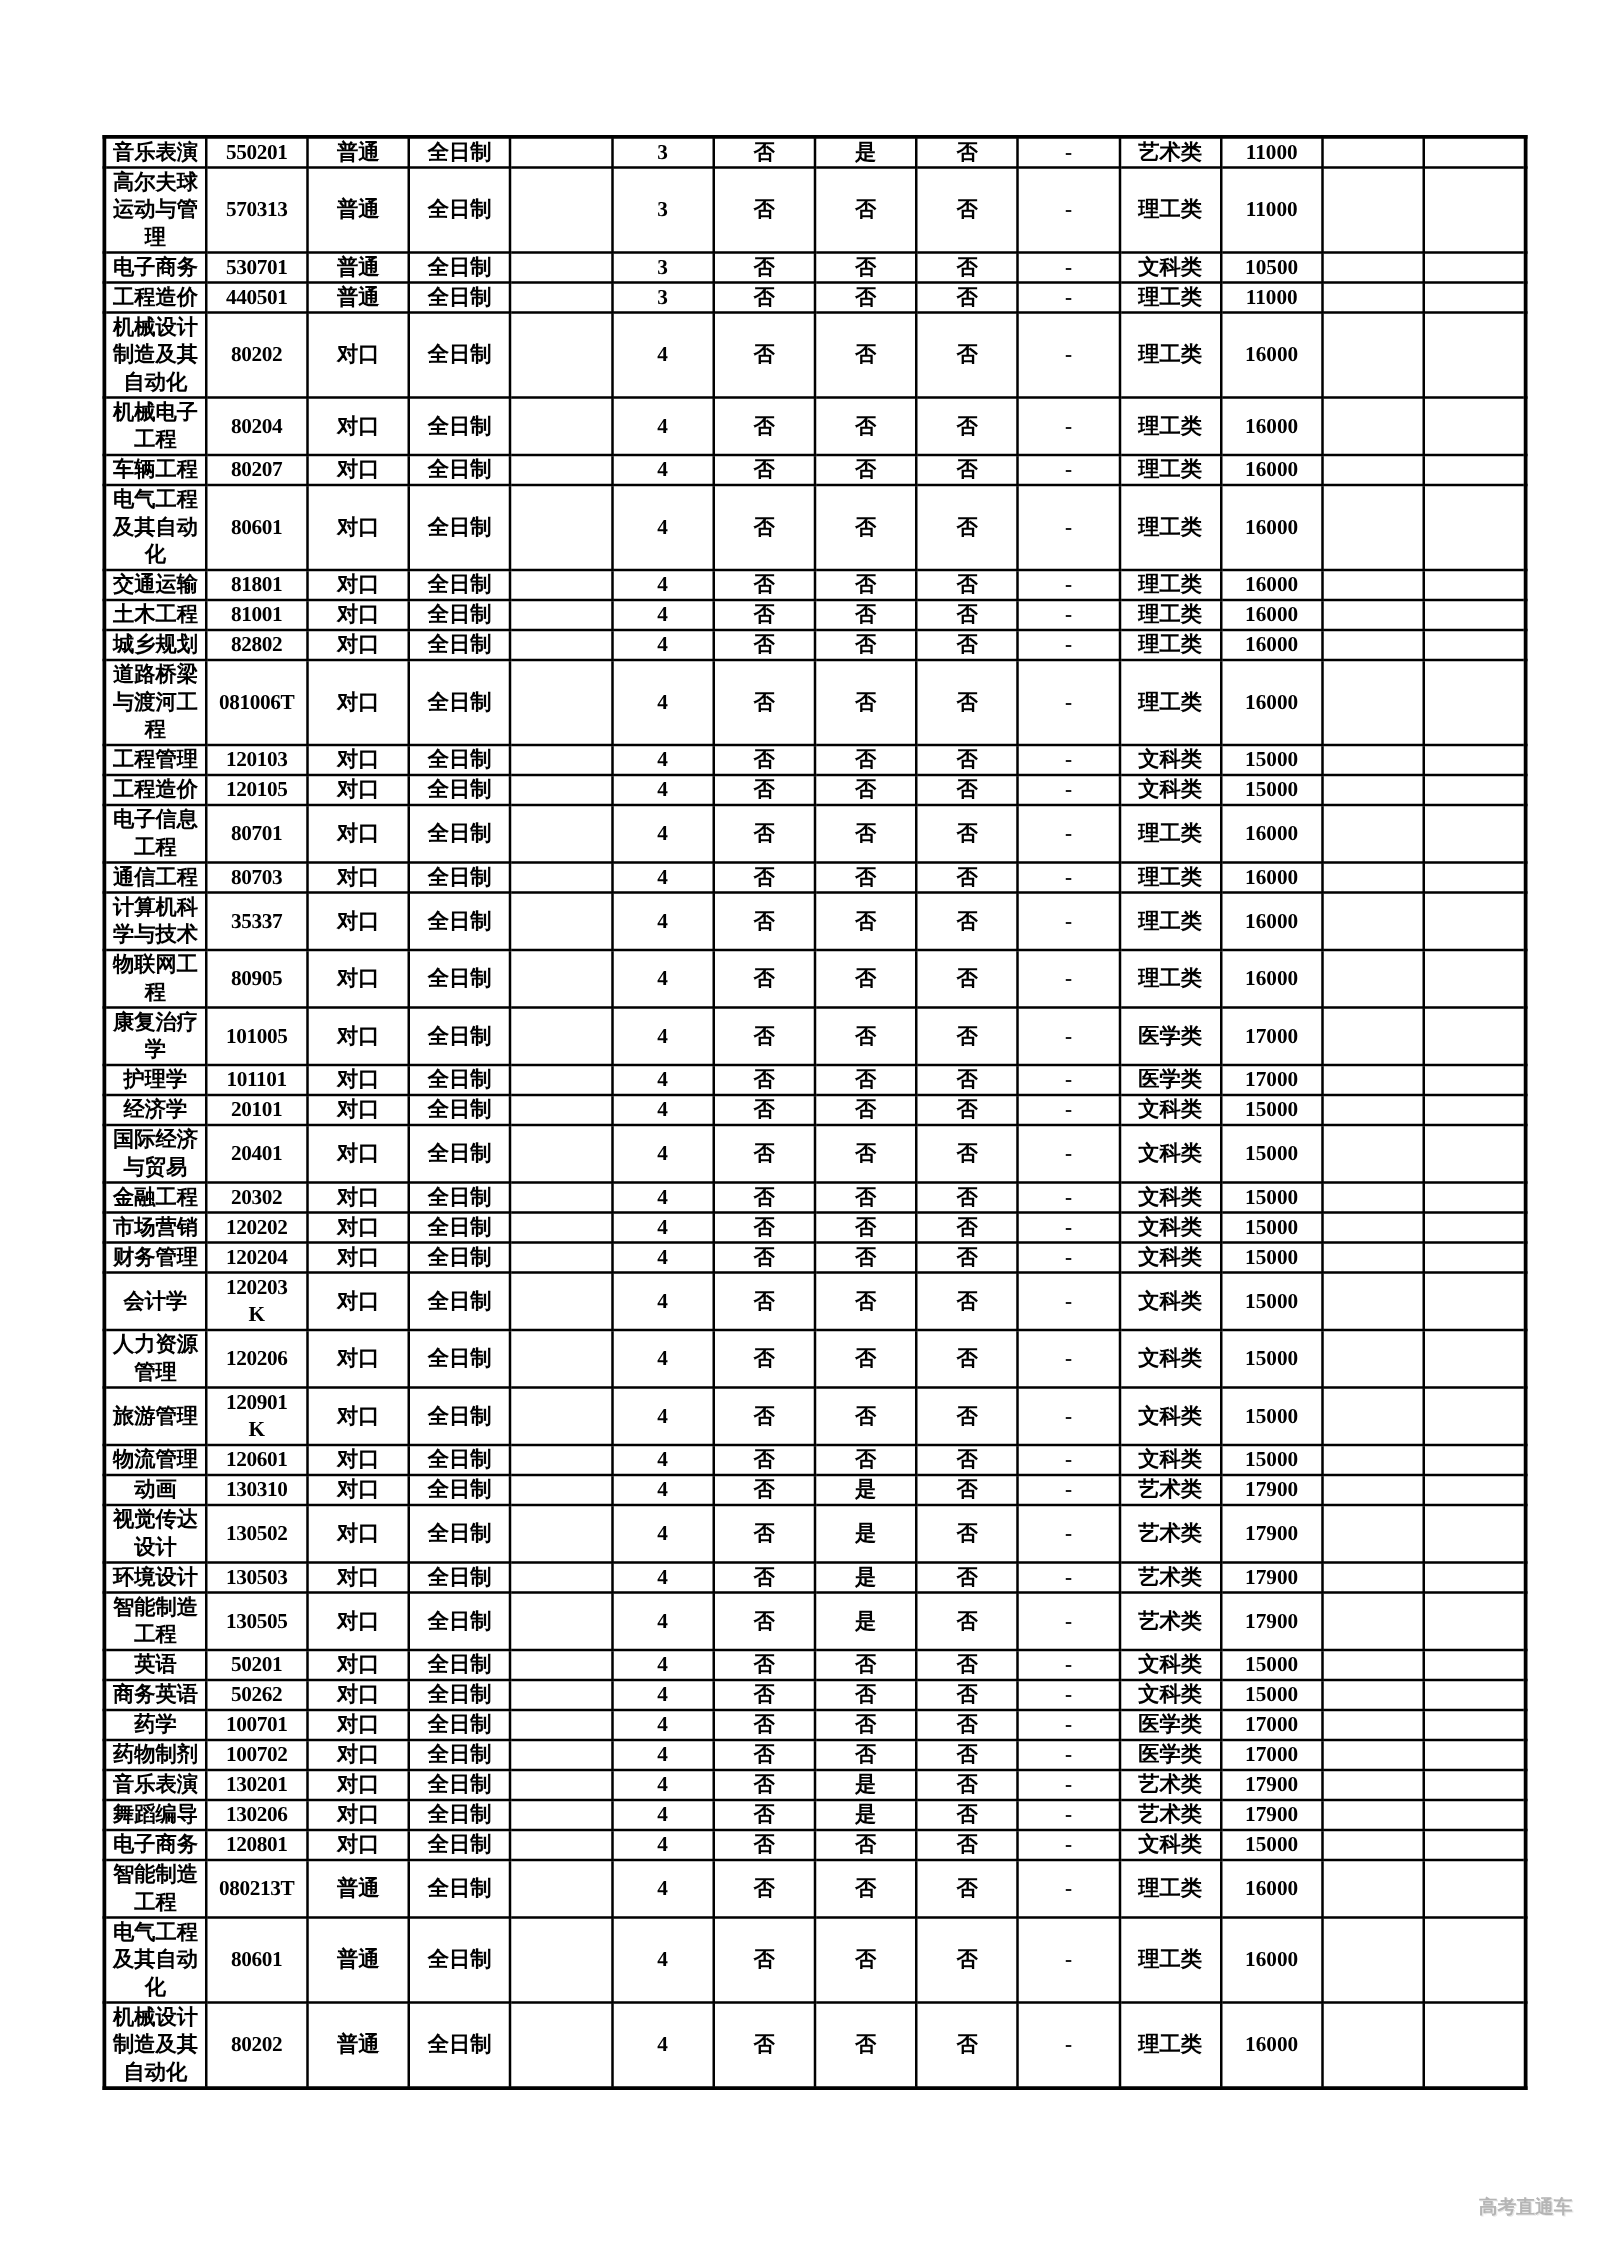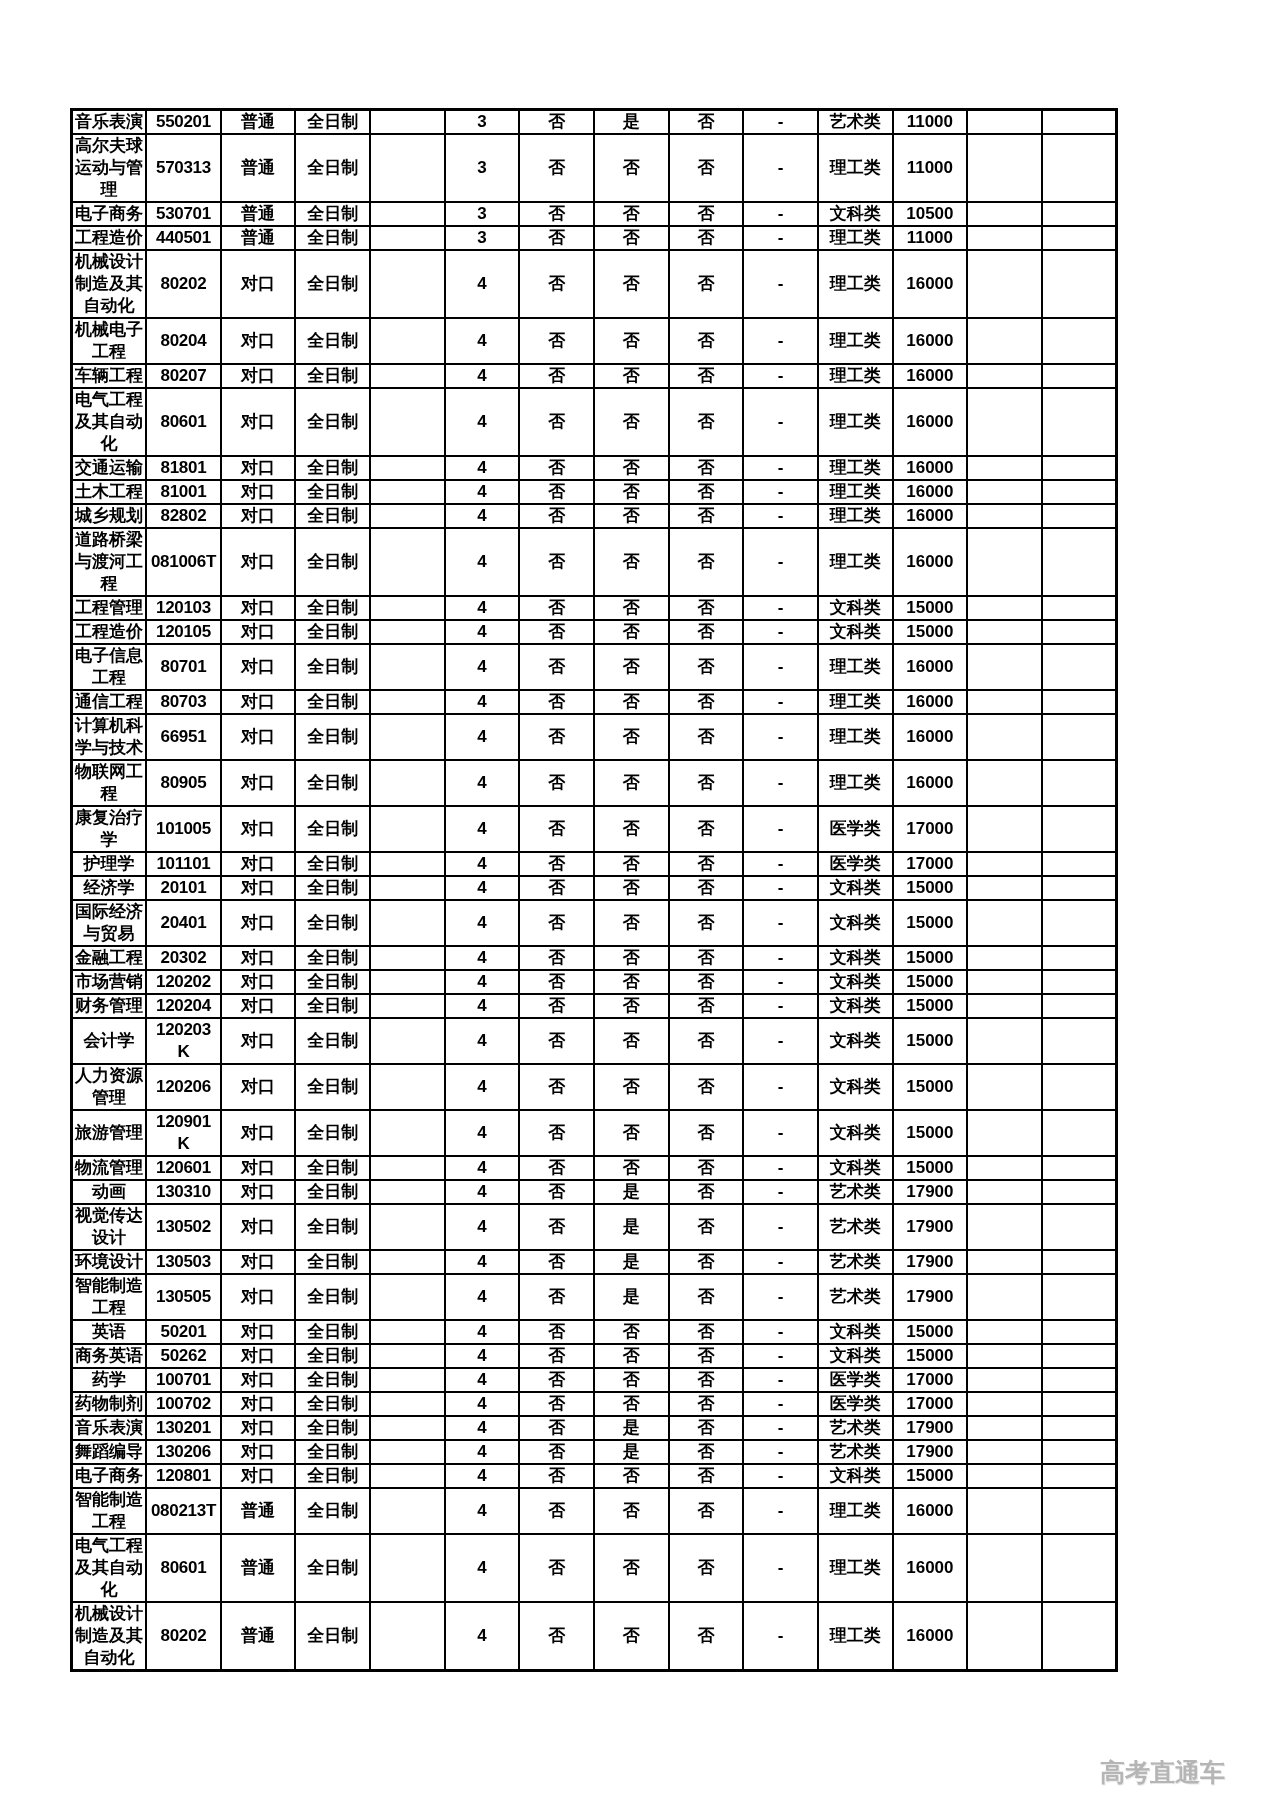--- a/index.html
+++ b/index.html
@@ -16,12 +16,13 @@
   }
   table.grid {
     position: absolute;
-    left: 70px;
+    left: 82px;
     top: 108px;
-    width: 1048px;
+    width: 1140px;
     border-collapse: collapse;
     table-layout: fixed;
     border: 3px solid #000;
+    font-family: Liberation Serif, serif;
   }
   table.grid td {
     border: 2px solid #000;

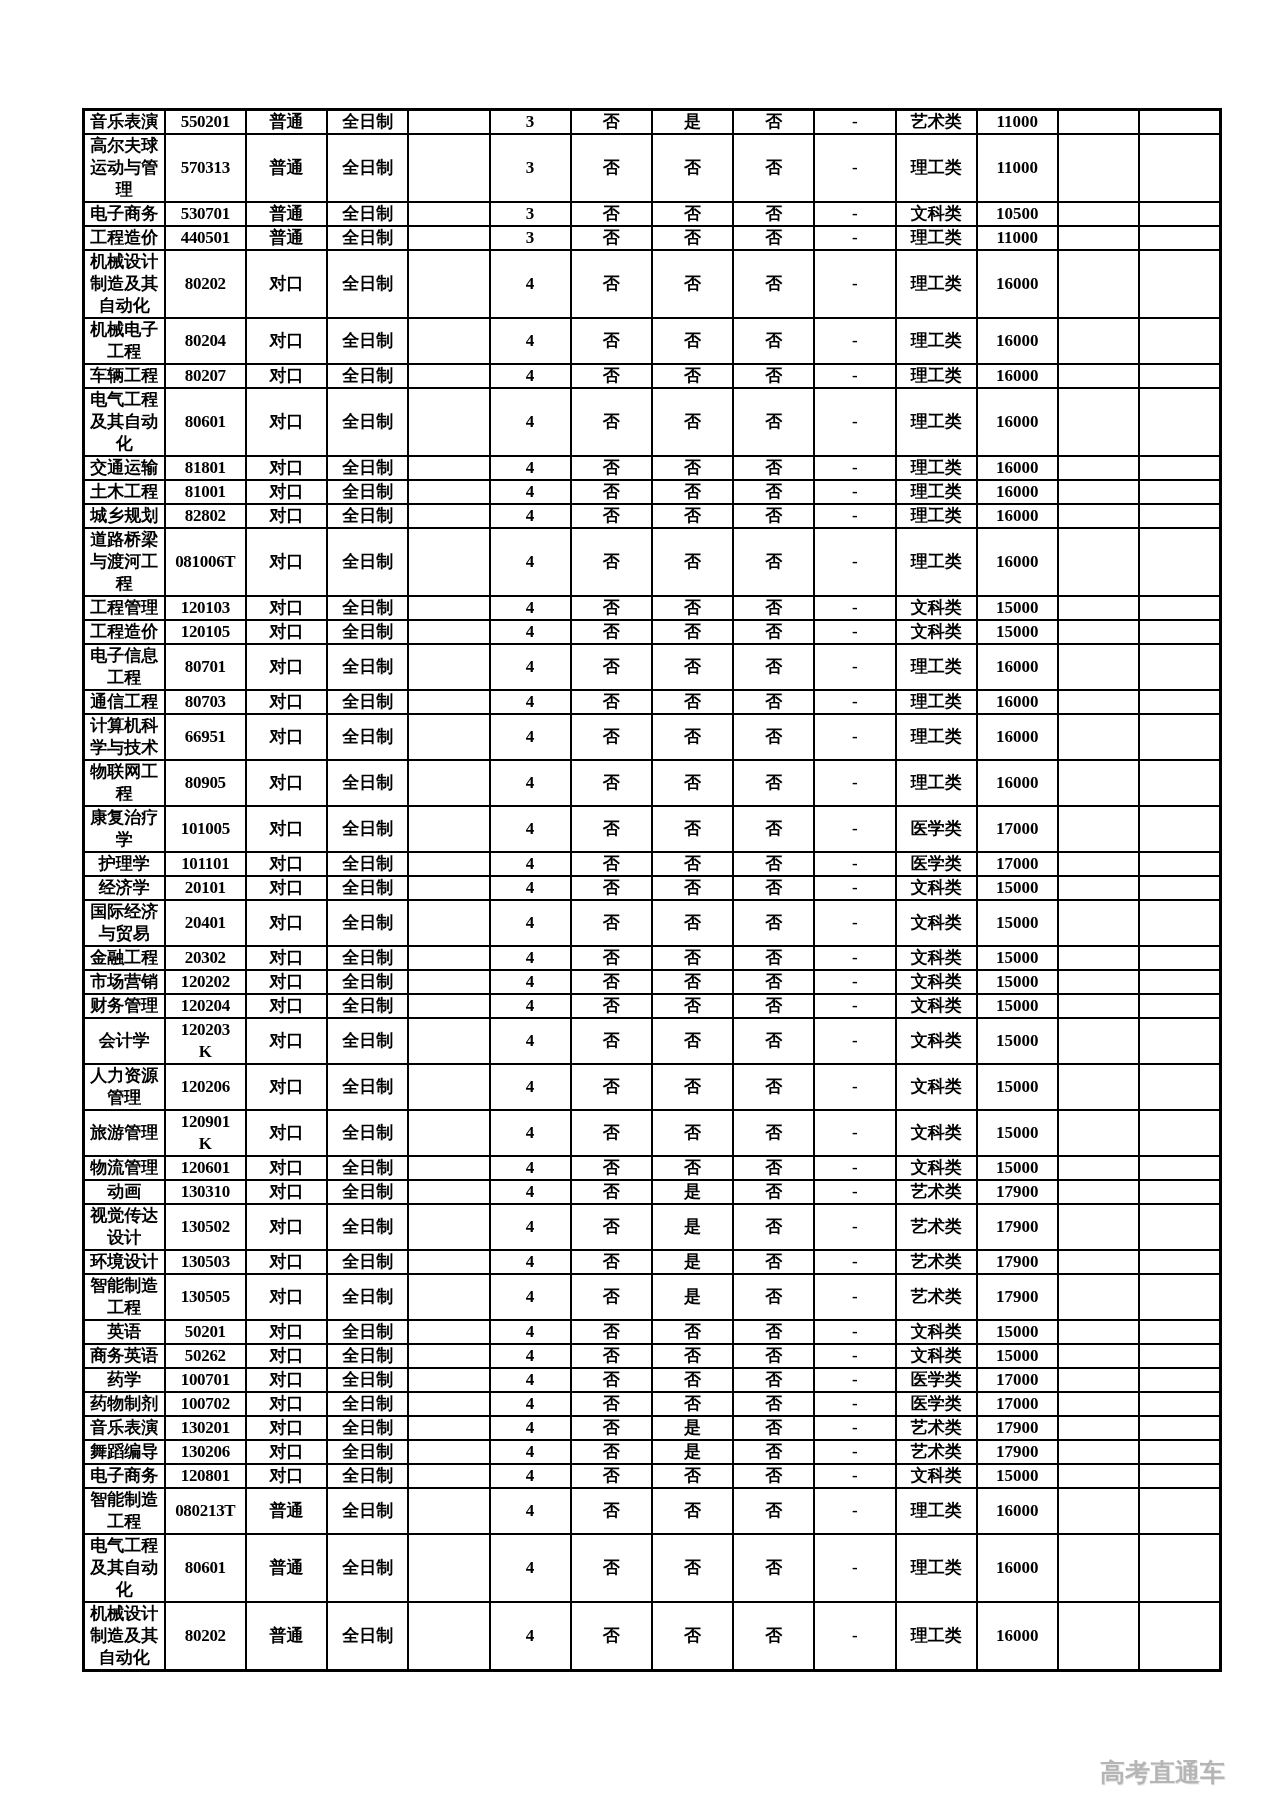--- a/index.html
+++ b/index.html
@@ -321,7 +321,7 @@
       </tr>
       <tr>
         <td class="c-major">计算机科学与技术</td>
-        <td class="c-code">66951</td>
+        <td class="c-code">35337</td>
         <td class="c-type">对口</td>
         <td class="c-schedule">全日制</td>
         <td class="c-blank1"></td>

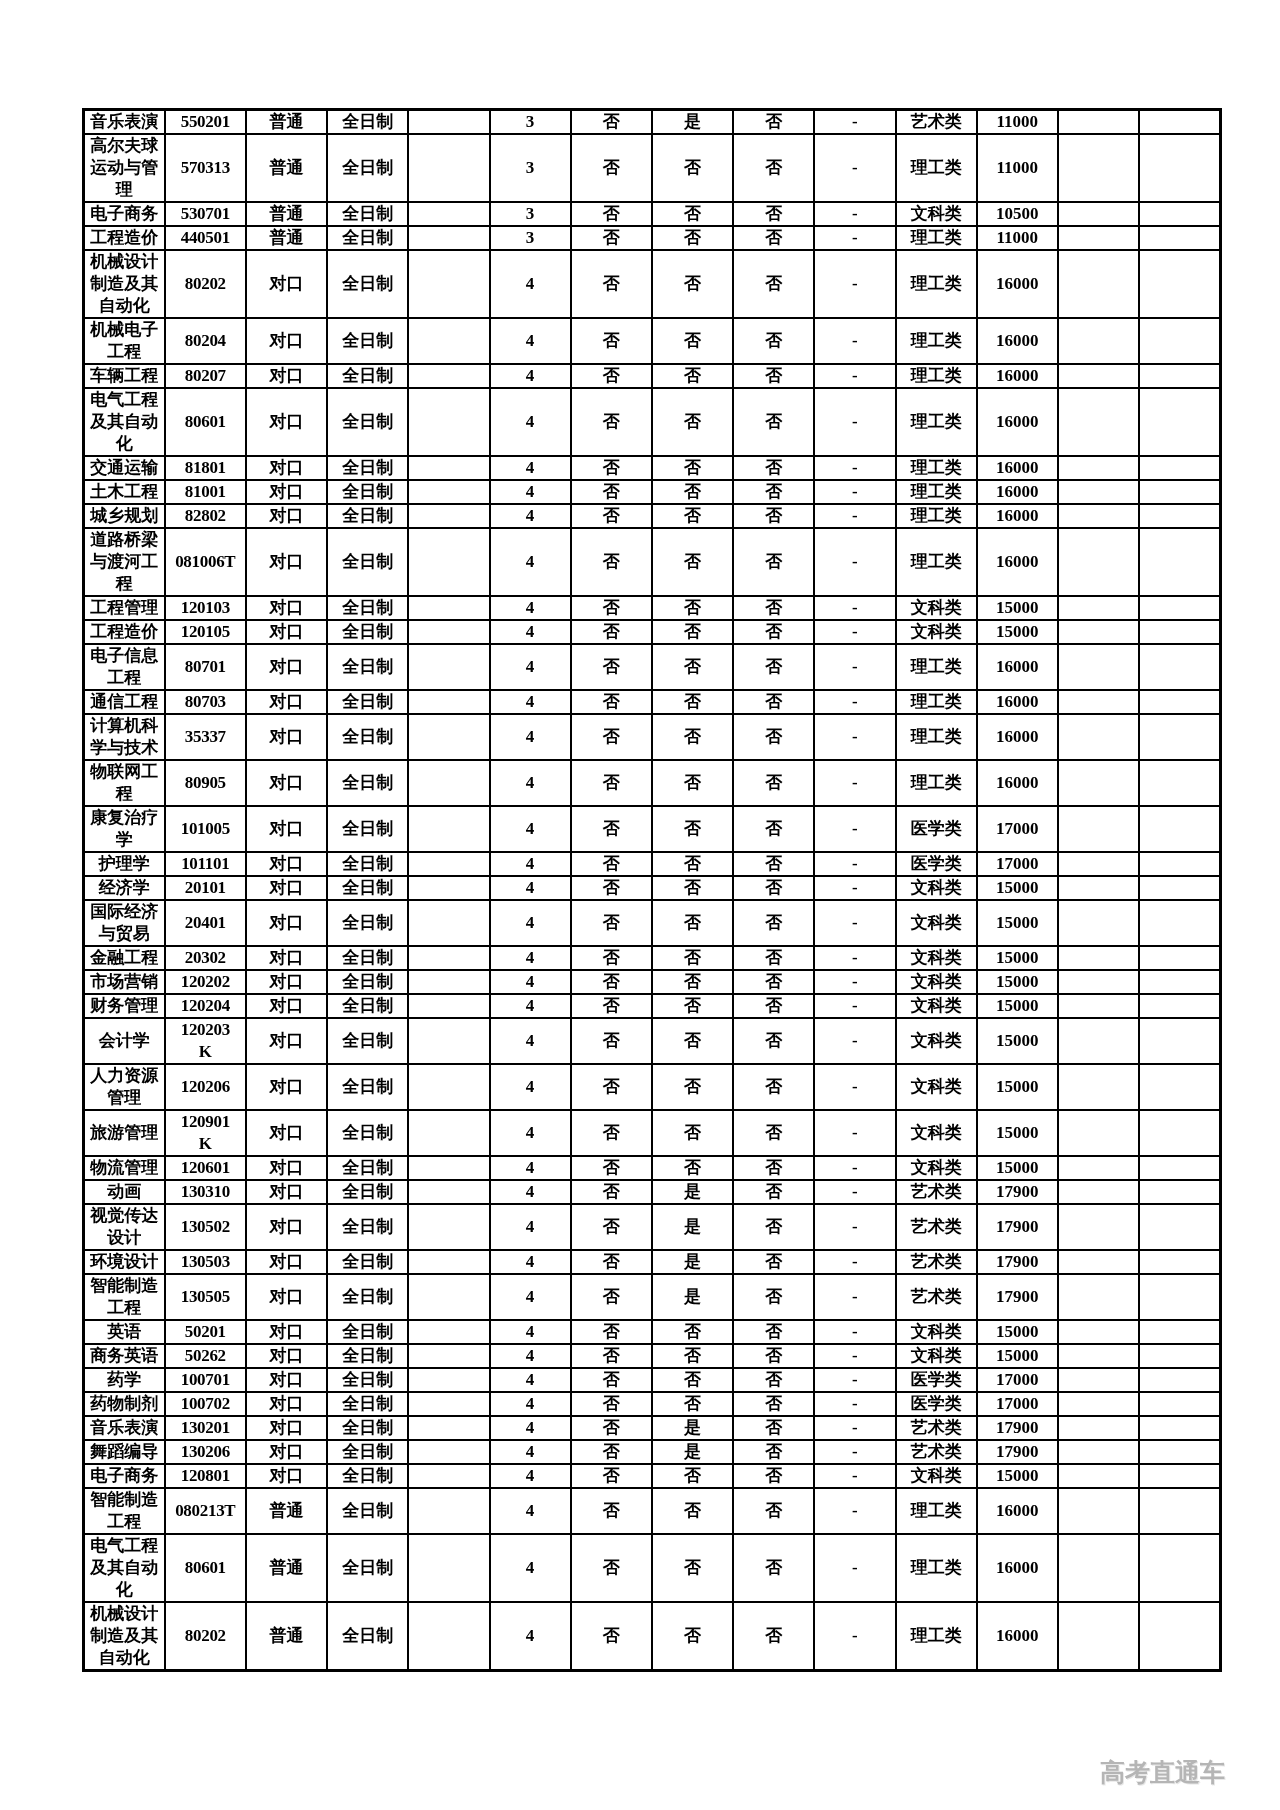--- a/index.html
+++ b/index.html
@@ -49,9 +49,9 @@
   }
   .watermark {
     position: absolute;
-    left: 1100px;
+    left: 1183px;
     top: 1756px;
-    font-size: 25px;
+    font-size: 15px;
     font-weight: bold;
     color: #b5b5b5;
     text-shadow: 1px 1px 0 #e8e8e8;

